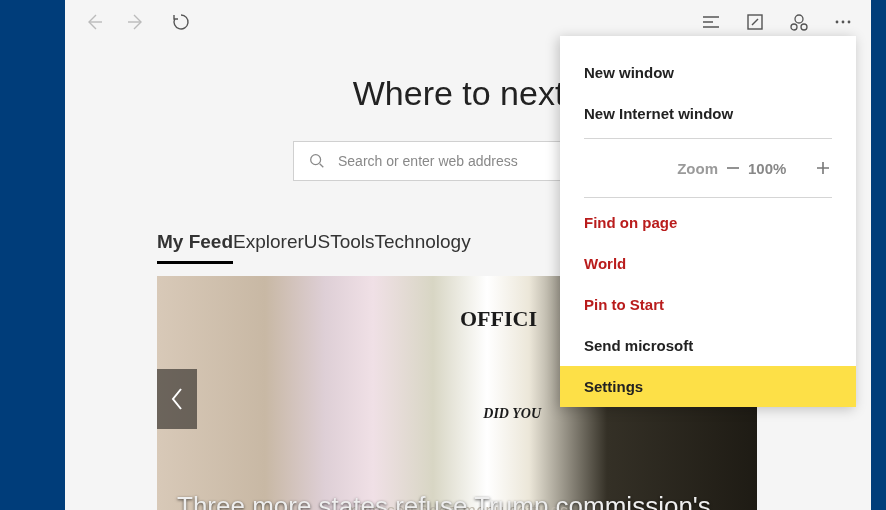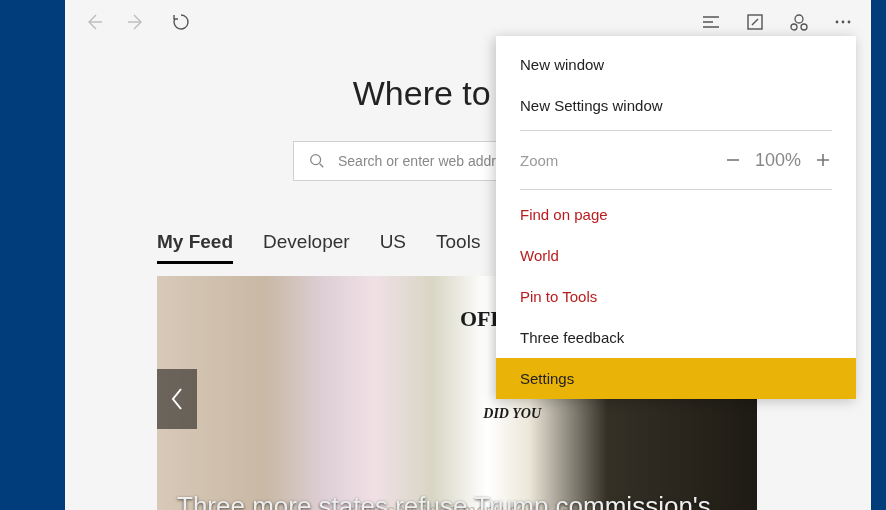--- a/index.html
+++ b/index.html
@@ -122,12 +122,13 @@
     .menu {
       position: absolute;
       top: 36px; right: 15px;
-      width: 360px;
+      width: 296px;
       background: #fff;
       box-shadow: -2px 2px 12px rgba(0,0,0,.22);
-      padding: 8px 0 0 0;
+      padding: 16px 0 0 0;
       font-size: 15px;
       color: #222;
+      font-weight: bold;
     }
     .menu-item {
       padding: 12px 24px;

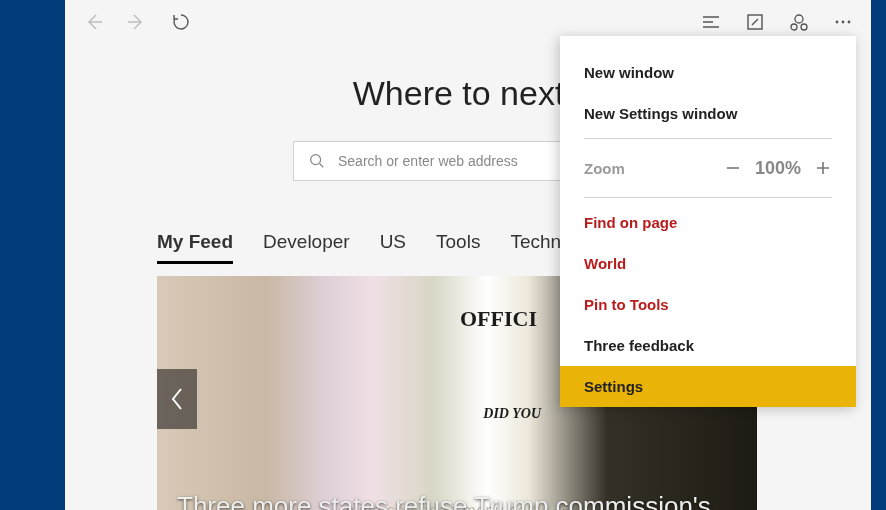--- a/index.html
+++ b/index.html
@@ -241,7 +241,7 @@
 
   <div class="menu">
     <div class="menu-item">New window</div>
-    <div class="menu-item">New Settings window</div>
+    <div class="menu-item">New Internet window</div>
     <hr>
     <div class="zoom-row">
       <span class="lbl">Zoom</span>

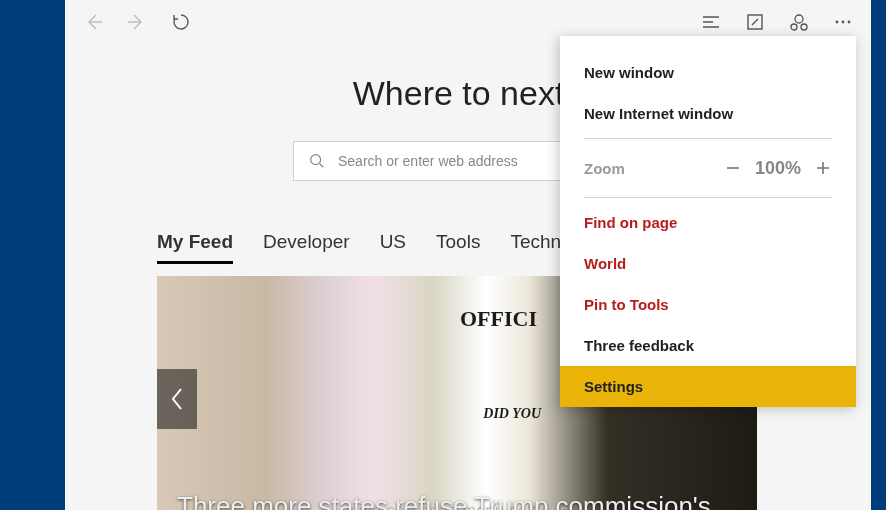--- a/index.html
+++ b/index.html
@@ -146,7 +146,7 @@
       padding: 10px 18px 10px 24px;
       color: #9a9a9a;
     }
-    .zoom-row .lbl { flex: 1; text-align: left; }
+    .zoom-row .lbl { flex: 1; text-align: right; }
     .zoom-btn {
       width: 30px; height: 30px;
       display: flex; align-items: center; justify-content: center;

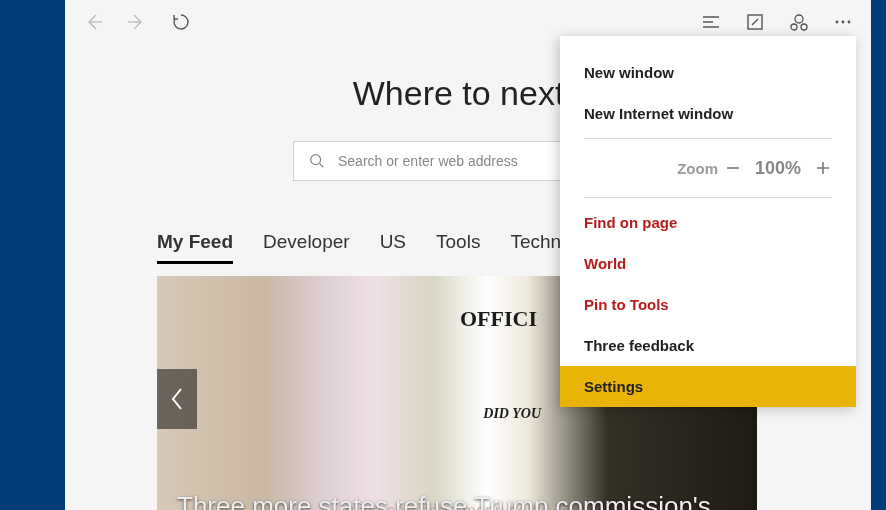--- a/index.html
+++ b/index.html
@@ -153,7 +153,7 @@
       color: #777; font-size: 22px; font-weight: 300;
       cursor: pointer;
     }
-    .zoom-val { width: 60px; text-align: center; color: #888; font-size: 18px; }
+    .zoom-val { width: 60px; text-align: left; color: #888; font-size: 15px; }
   </style>
 </head>
 <body>

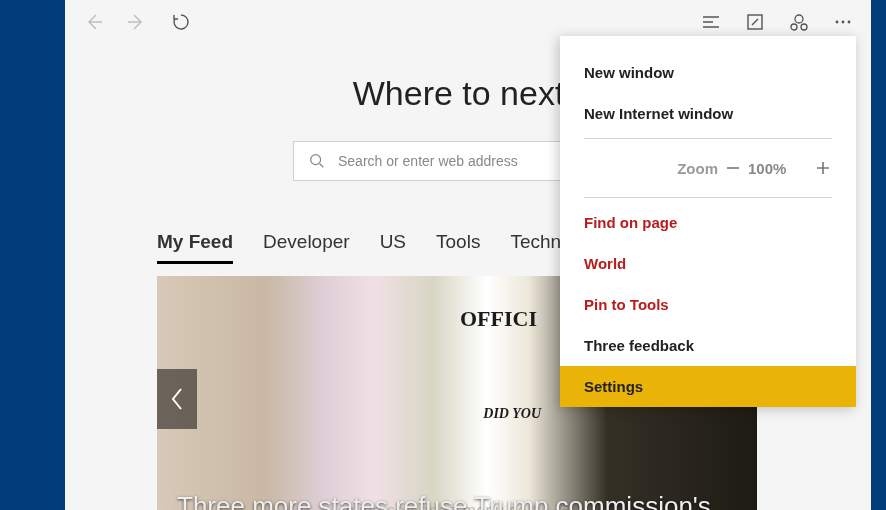--- a/index.html
+++ b/index.html
@@ -62,7 +62,6 @@
     
     .feedbar {
       display: flex;
-      gap: 30px;
       padding: 50px 0 0 92px;
       font-size: 19px;
       color: #333;

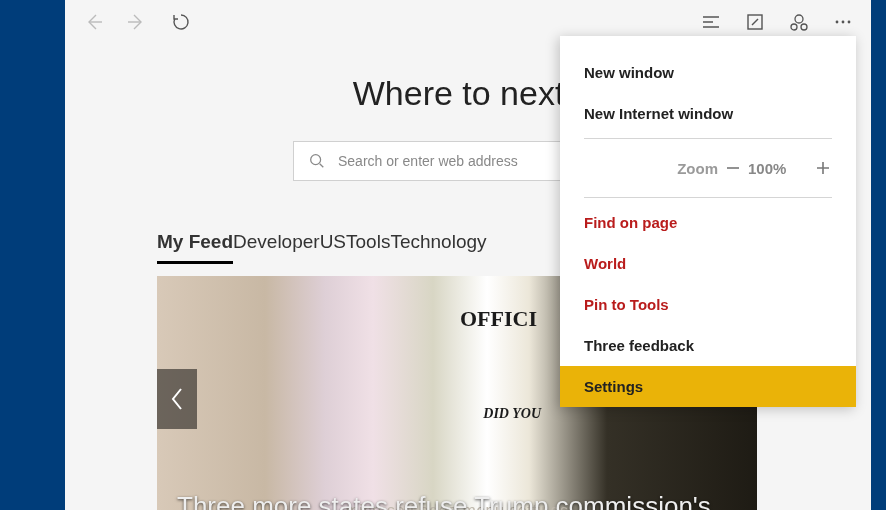--- a/index.html
+++ b/index.html
@@ -218,7 +218,7 @@
 
     <div class="feedbar">
       <div class="feedtab active">My Feed</div>
-      <div class="feedtab">Developer</div>
+      <div class="feedtab">Explorer</div>
       <div class="feedtab">US</div>
       <div class="feedtab">Tools</div>
       <div class="feedtab">Technology</div>

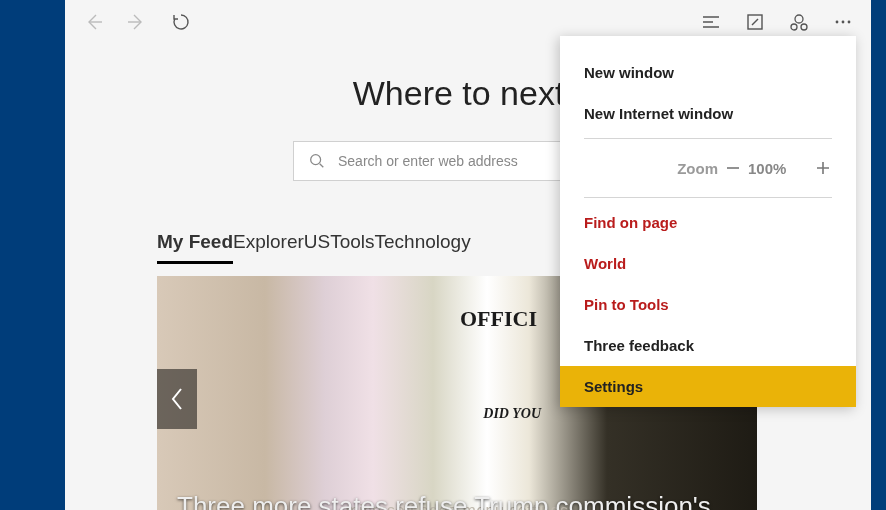--- a/index.html
+++ b/index.html
@@ -259,7 +259,7 @@
     <hr>
     <div class="menu-item disabled">Find on page</div>
     <div class="menu-item disabled">World</div>
-    <div class="menu-item disabled">Pin to Tools</div>
+    <div class="menu-item disabled">Pin to Start</div>
     <div class="menu-item">Three feedback</div>
     <div class="menu-item hover">Settings</div>
   </div>

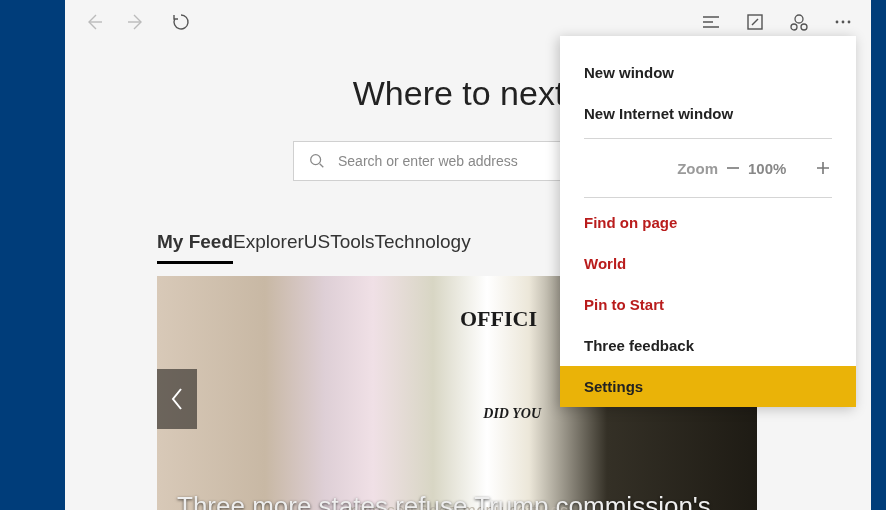--- a/index.html
+++ b/index.html
@@ -260,7 +260,7 @@
     <div class="menu-item disabled">Find on page</div>
     <div class="menu-item disabled">World</div>
     <div class="menu-item disabled">Pin to Start</div>
-    <div class="menu-item">Three feedback</div>
+    <div class="menu-item">Send microsoft</div>
     <div class="menu-item hover">Settings</div>
   </div>
 

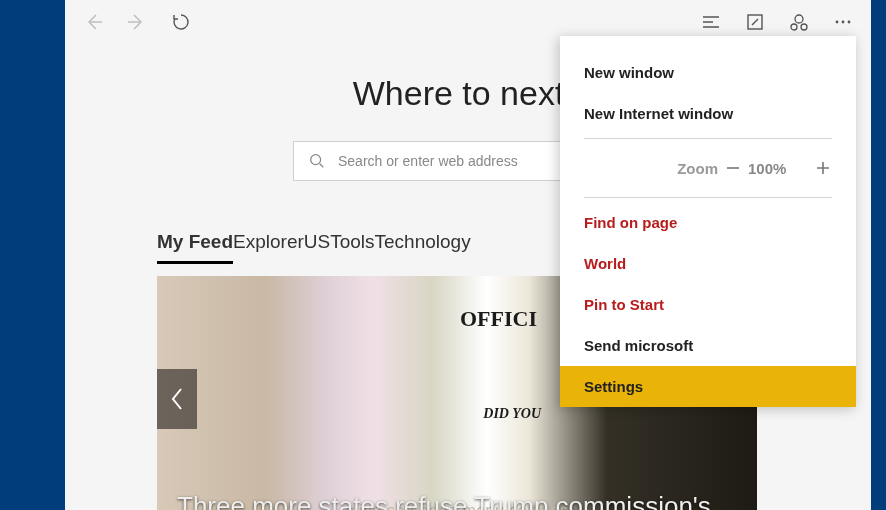--- a/index.html
+++ b/index.html
@@ -134,7 +134,7 @@
       cursor: pointer;
       text-align: left;
     }
-    .menu-item.hover { background: #eab308; }
+    .menu-item.hover { background: #fde047; }
     .menu-item.disabled { color: #b91c1c; }
     .menu hr {
       border: none; border-top: 1px solid #d5d5d5;

